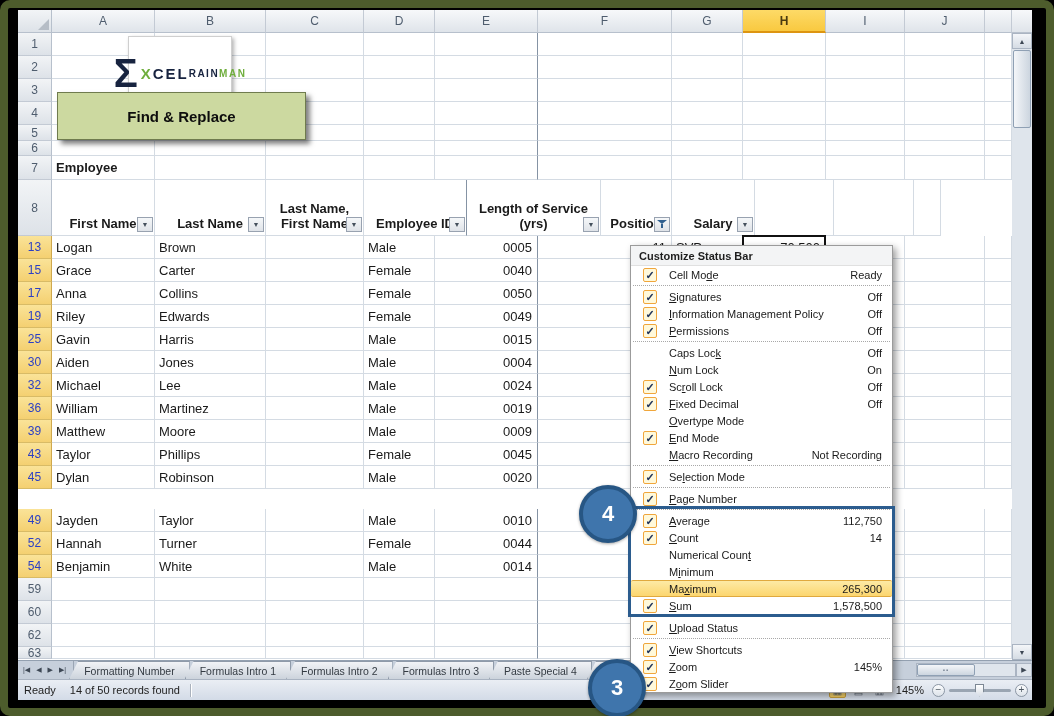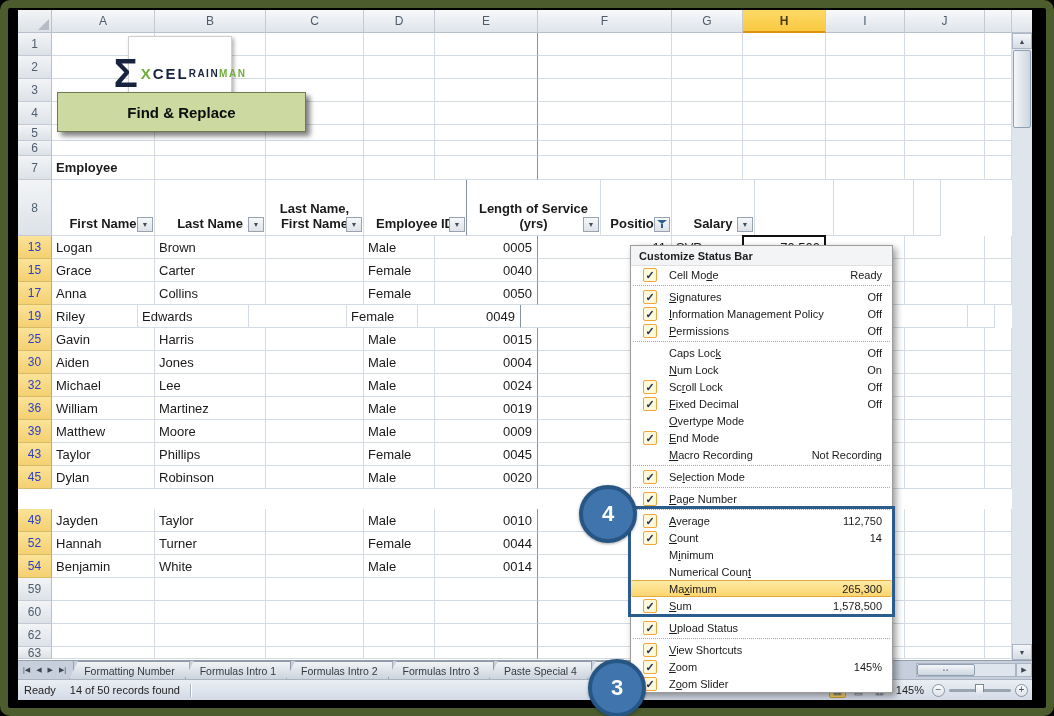--- a/index.html
+++ b/index.html
@@ -44,7 +44,7 @@
   .logo .l1 .g { color:#6fae3d; }
   .logo .l2 { font-size:10px; font-weight:bold; letter-spacing:1.5px; color:#17233f; }
   .logo .l2 .g { color:#6fae3d; }
-  .banner { position:absolute; left:57px; top:92px; width:249px; height:40px; background:#ccd9a0; border:1px solid #6f7b4e;
+  .banner { position:absolute; left:57px; top:92px; width:249px; height:48px; background:#ccd9a0; border:1px solid #6f7b4e;
             box-shadow:4px 4px 5px rgba(0,0,0,.5); z-index:4; display:flex; align-items:center; justify-content:center;
             font-size:15px; font-weight:bold; color:#0d0d0d; }
 

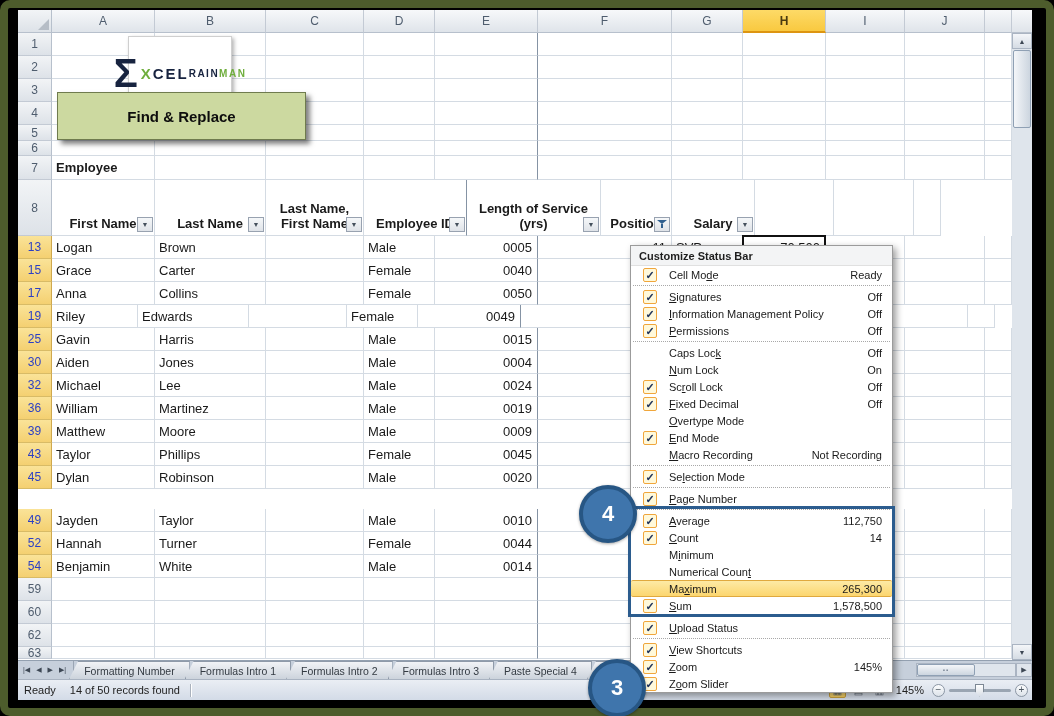--- a/index.html
+++ b/index.html
@@ -288,7 +288,7 @@
       </div>
       <div class="grid-row" style="height: 23px;">
         <div class="rowhdr hl">19</div>
-        <div class="cell al" style="width: 86px;">Riley</div>
+        <div class="cell al" style="width: 103px;">Riley</div>
         <div class="cell al" style="width: 111px;">Edwards</div>
         <div class="cell" style="width: 98px;"></div>
         <div class="cell al" style="width: 71px;">Female</div>

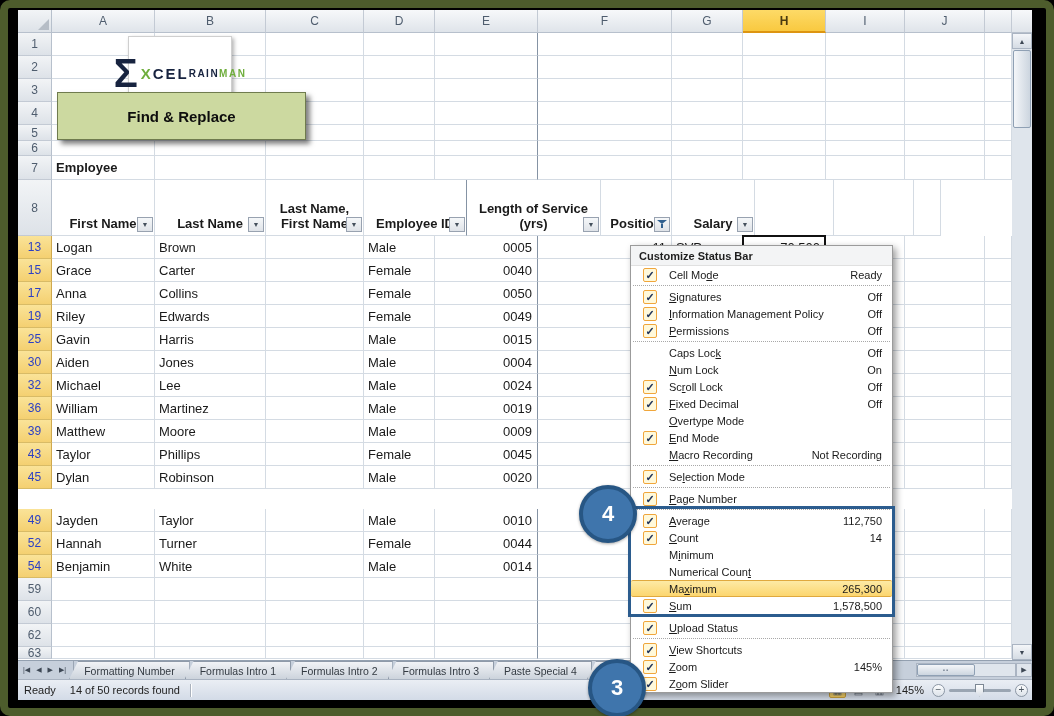--- a/index.html
+++ b/index.html
@@ -618,12 +618,12 @@
       </div>
       <div class="mi">
         <span class="gut"></span>
+        <span class="lab">Numerical Coun<u>t</u></span>
+        <span class="val"></span>
+      </div>
+      <div class="mi">
+        <span class="gut"></span>
         <span class="lab">M<u>i</u>nimum</span>
-        <span class="val"></span>
-      </div>
-      <div class="mi">
-        <span class="gut"></span>
-        <span class="lab">Numerical Coun<u>t</u></span>
         <span class="val"></span>
       </div>
       <div class="mi hover">

